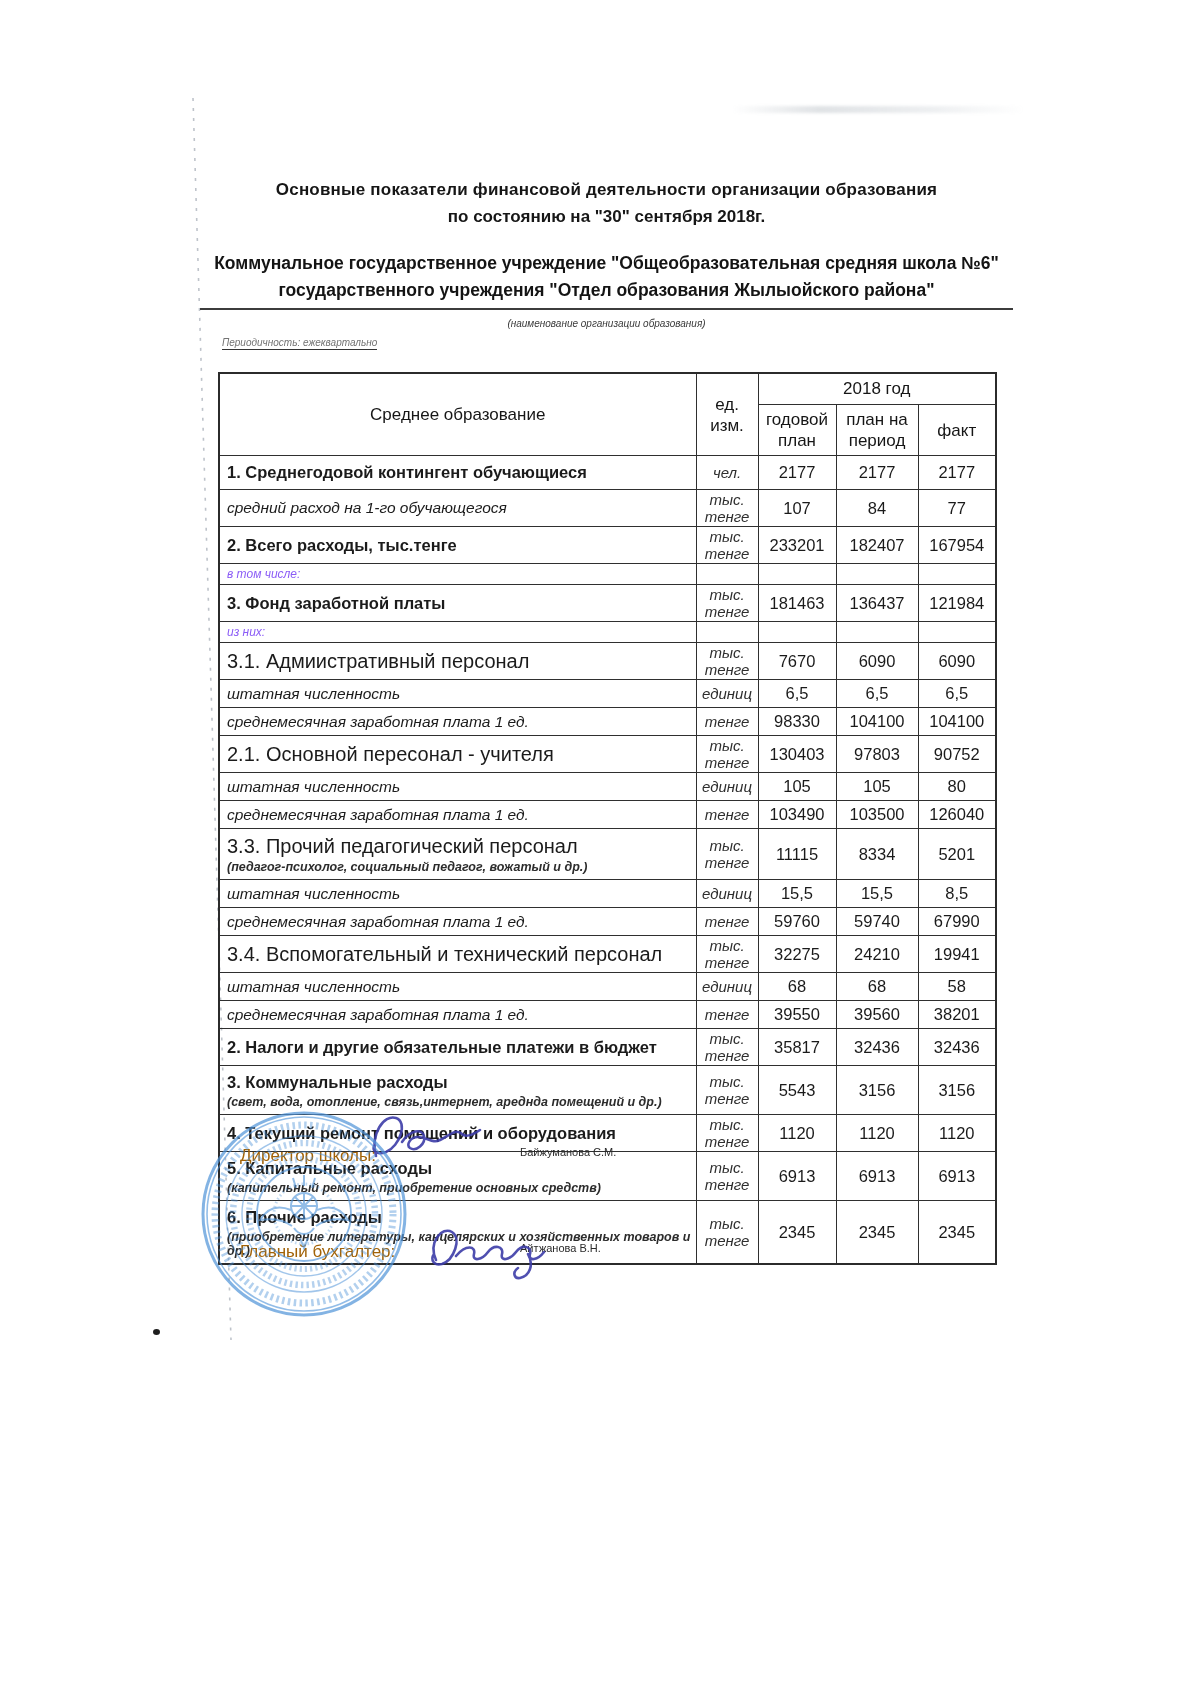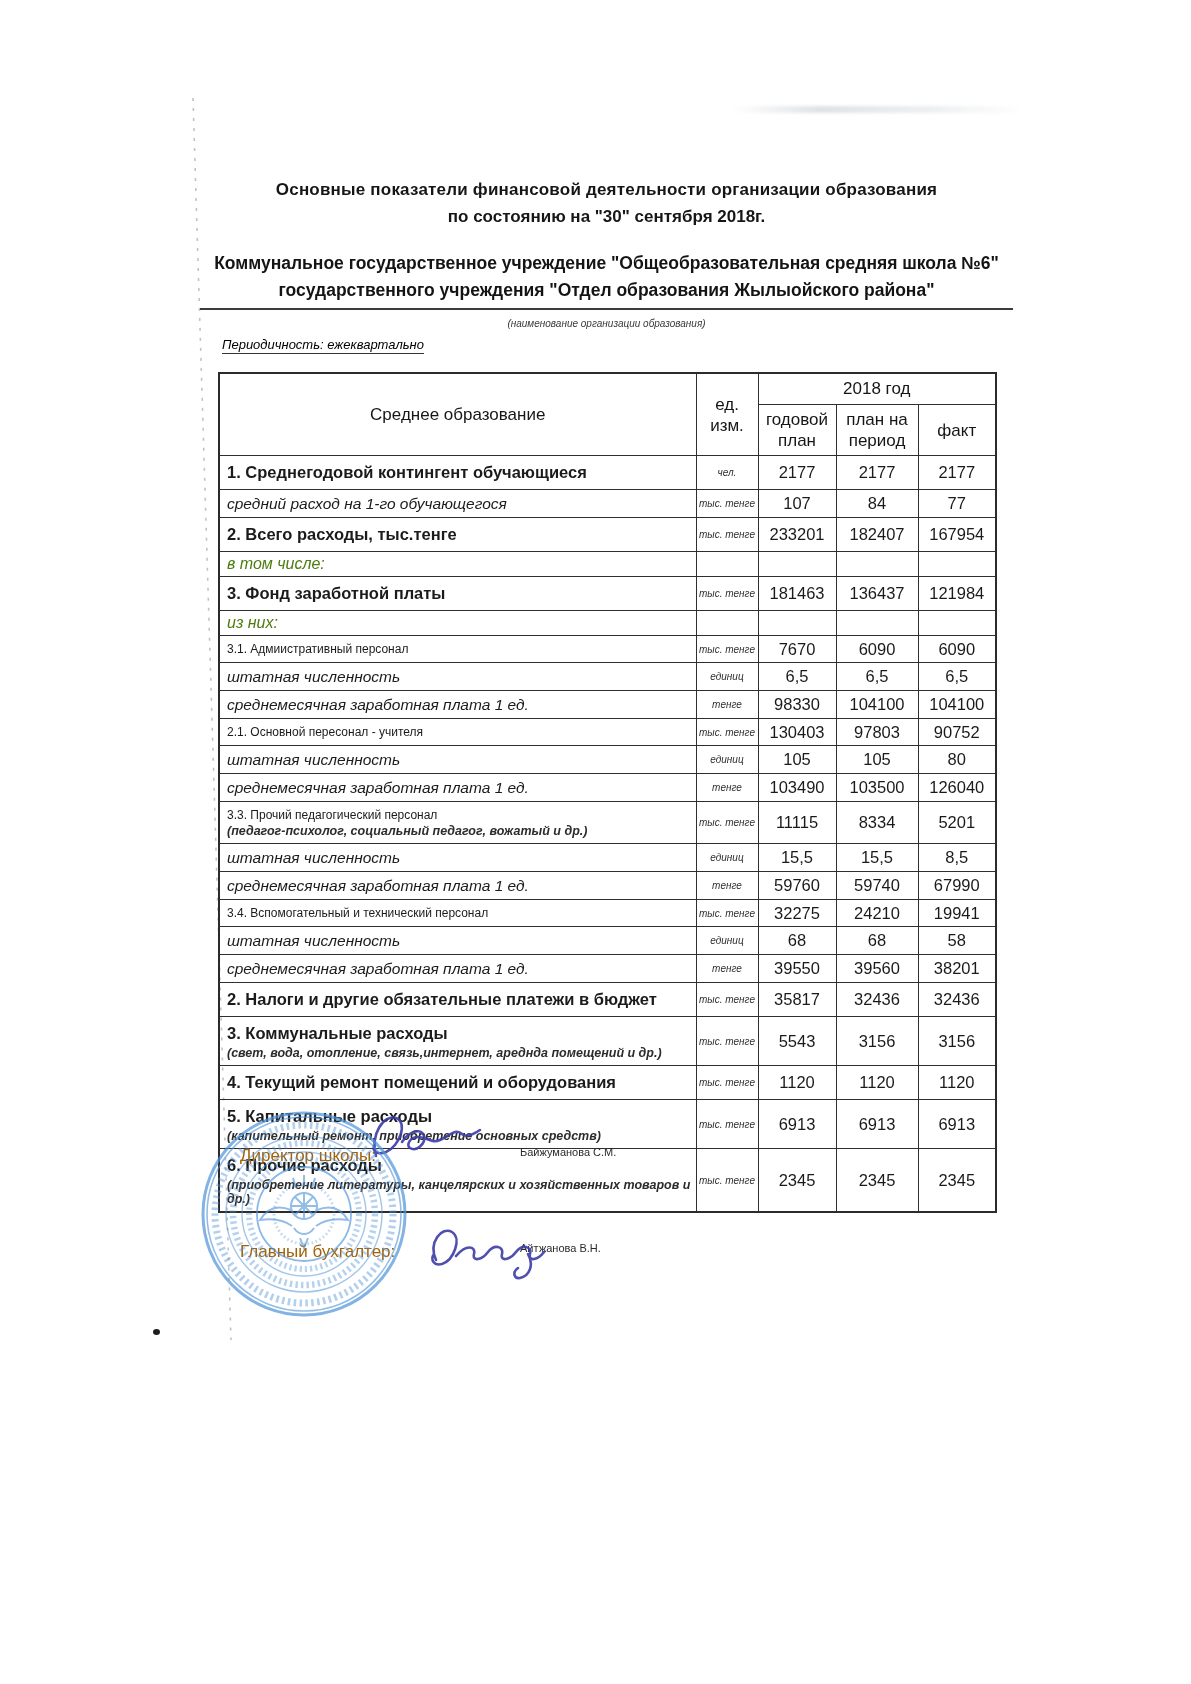--- a/index.html
+++ b/index.html
@@ -22,7 +22,7 @@
 
   .periodicity{
     position:absolute;left:222px;top:337px;
-    font-size:13px;font-style:italic;color:#000000;
+    font-size:10px;font-style:italic;color:#737373;
     border-bottom:1.4px solid #333;padding-bottom:1px;
   }
 

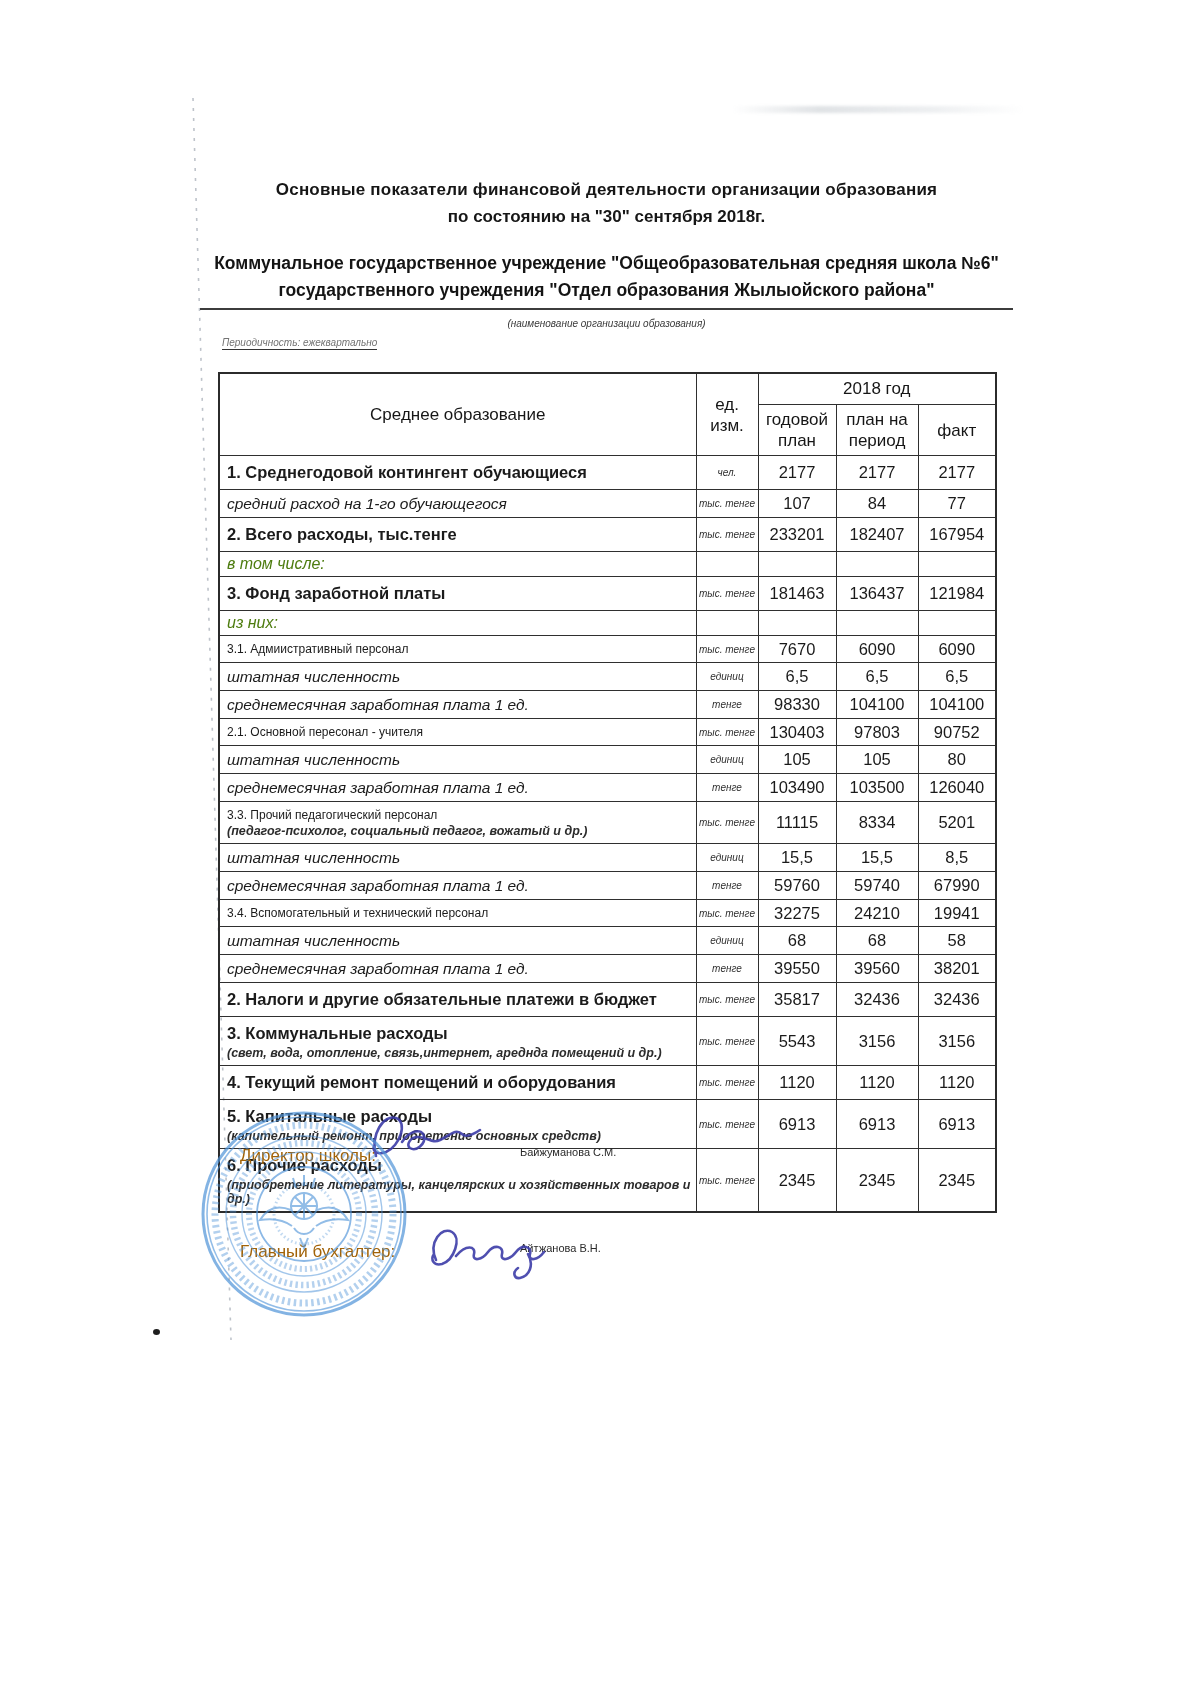--- a/index.html
+++ b/index.html
@@ -45,7 +45,7 @@
   th.h-name,th.h-unit{line-height:21px;}
 
   .c-name{text-align:left;padding-left:7px !important;}
-  .c-unit{text-align:center;font-style:italic;font-size:10px;color:#2e2e2e;padding:1px !important;}
+  .c-unit{text-align:center;font-style:italic;font-size:15px;color:#2e2e2e;padding:1px !important;}
   .c-num{text-align:center;font-size:16.5px;color:#1a1a1a;}
 
   .row-bold   .row-name{font-weight:bold;font-size:16.5px;padding:5px 0;}

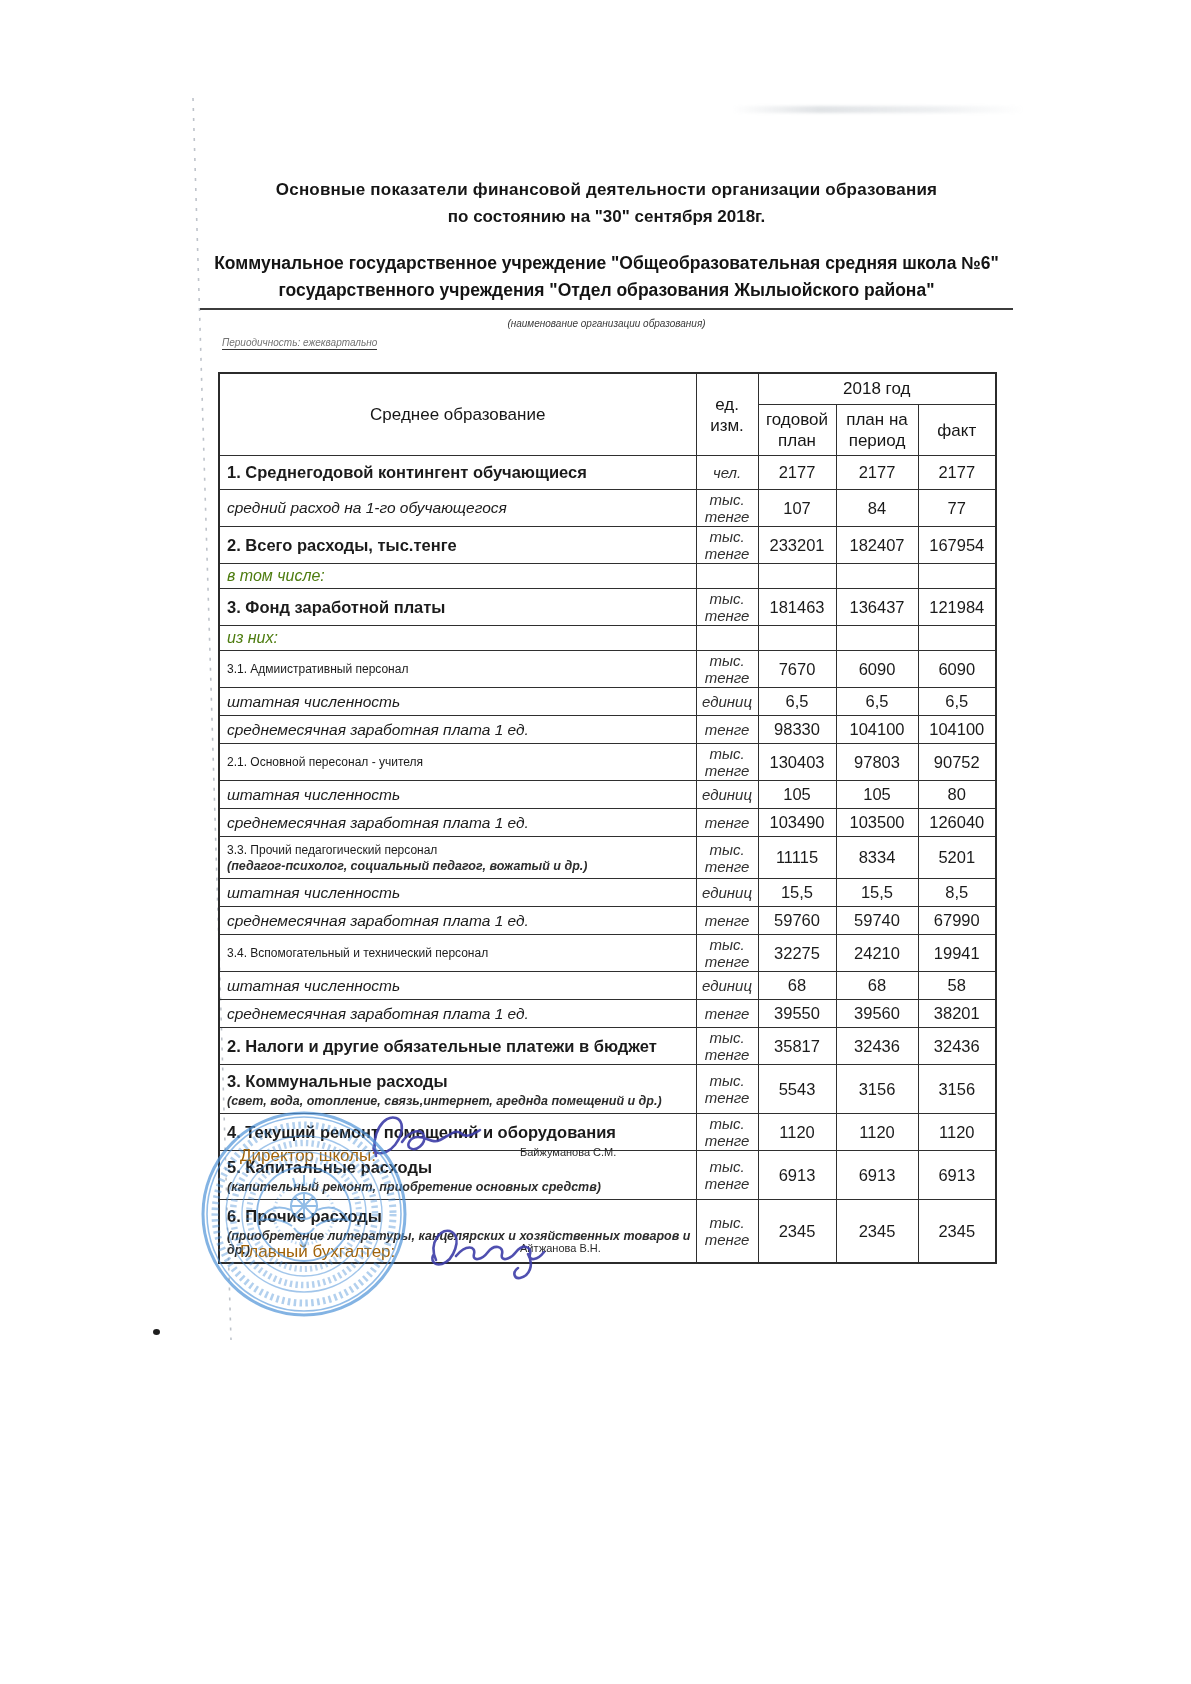--- a/index.html
+++ b/index.html
@@ -51,7 +51,7 @@
   .row-bold   .row-name{font-weight:bold;font-size:16.5px;padding:5px 0;}
   .row-regular .row-name{font-weight:normal;font-size:12px;padding:4px 0;}
   .row-italic .row-name{font-style:italic;font-size:15.5px;padding:2.5px 0;}
-  .row-note   .row-name{font-style:italic;font-size:16px;padding:1px 0;color:#4d7c0f;}
+  .row-note   .row-name{font-style:italic;font-size:12px;padding:1px 0;color:#8b5cf6;}
   .row-subnote{font-style:italic;font-size:12.5px;font-weight:bold;color:#2c2c2c;padding:0 0 3px 0;}
   .row-bold .row-subnote, .row-regular .row-subnote{margin-top:-2px;}
 

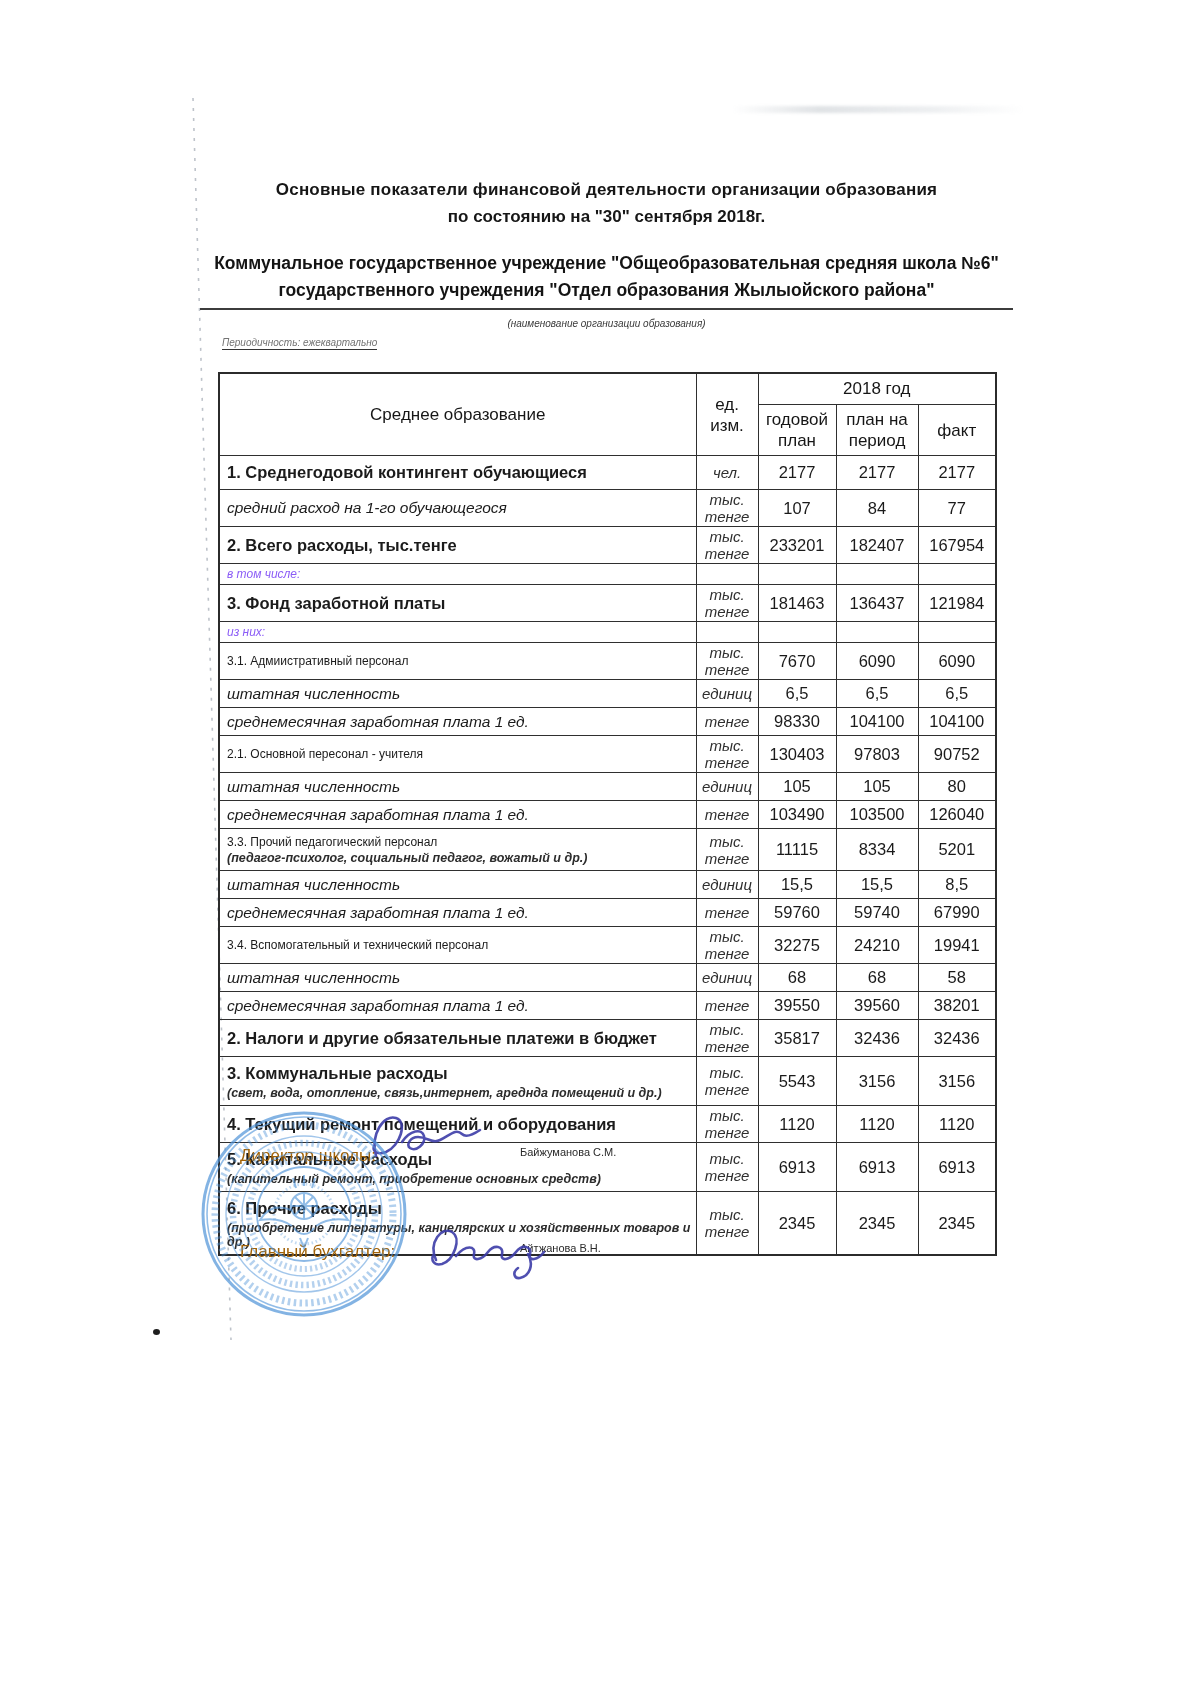--- a/index.html
+++ b/index.html
@@ -49,7 +49,7 @@
   .c-num{text-align:center;font-size:16.5px;color:#1a1a1a;}
 
   .row-bold   .row-name{font-weight:bold;font-size:16.5px;padding:5px 0;}
-  .row-regular .row-name{font-weight:normal;font-size:12px;padding:4px 0;}
+  .row-regular .row-name{font-weight:normal;font-size:20px;padding:4px 0;}
   .row-italic .row-name{font-style:italic;font-size:15.5px;padding:2.5px 0;}
   .row-note   .row-name{font-style:italic;font-size:12px;padding:1px 0;color:#8b5cf6;}
   .row-subnote{font-style:italic;font-size:12.5px;font-weight:bold;color:#2c2c2c;padding:0 0 3px 0;}

